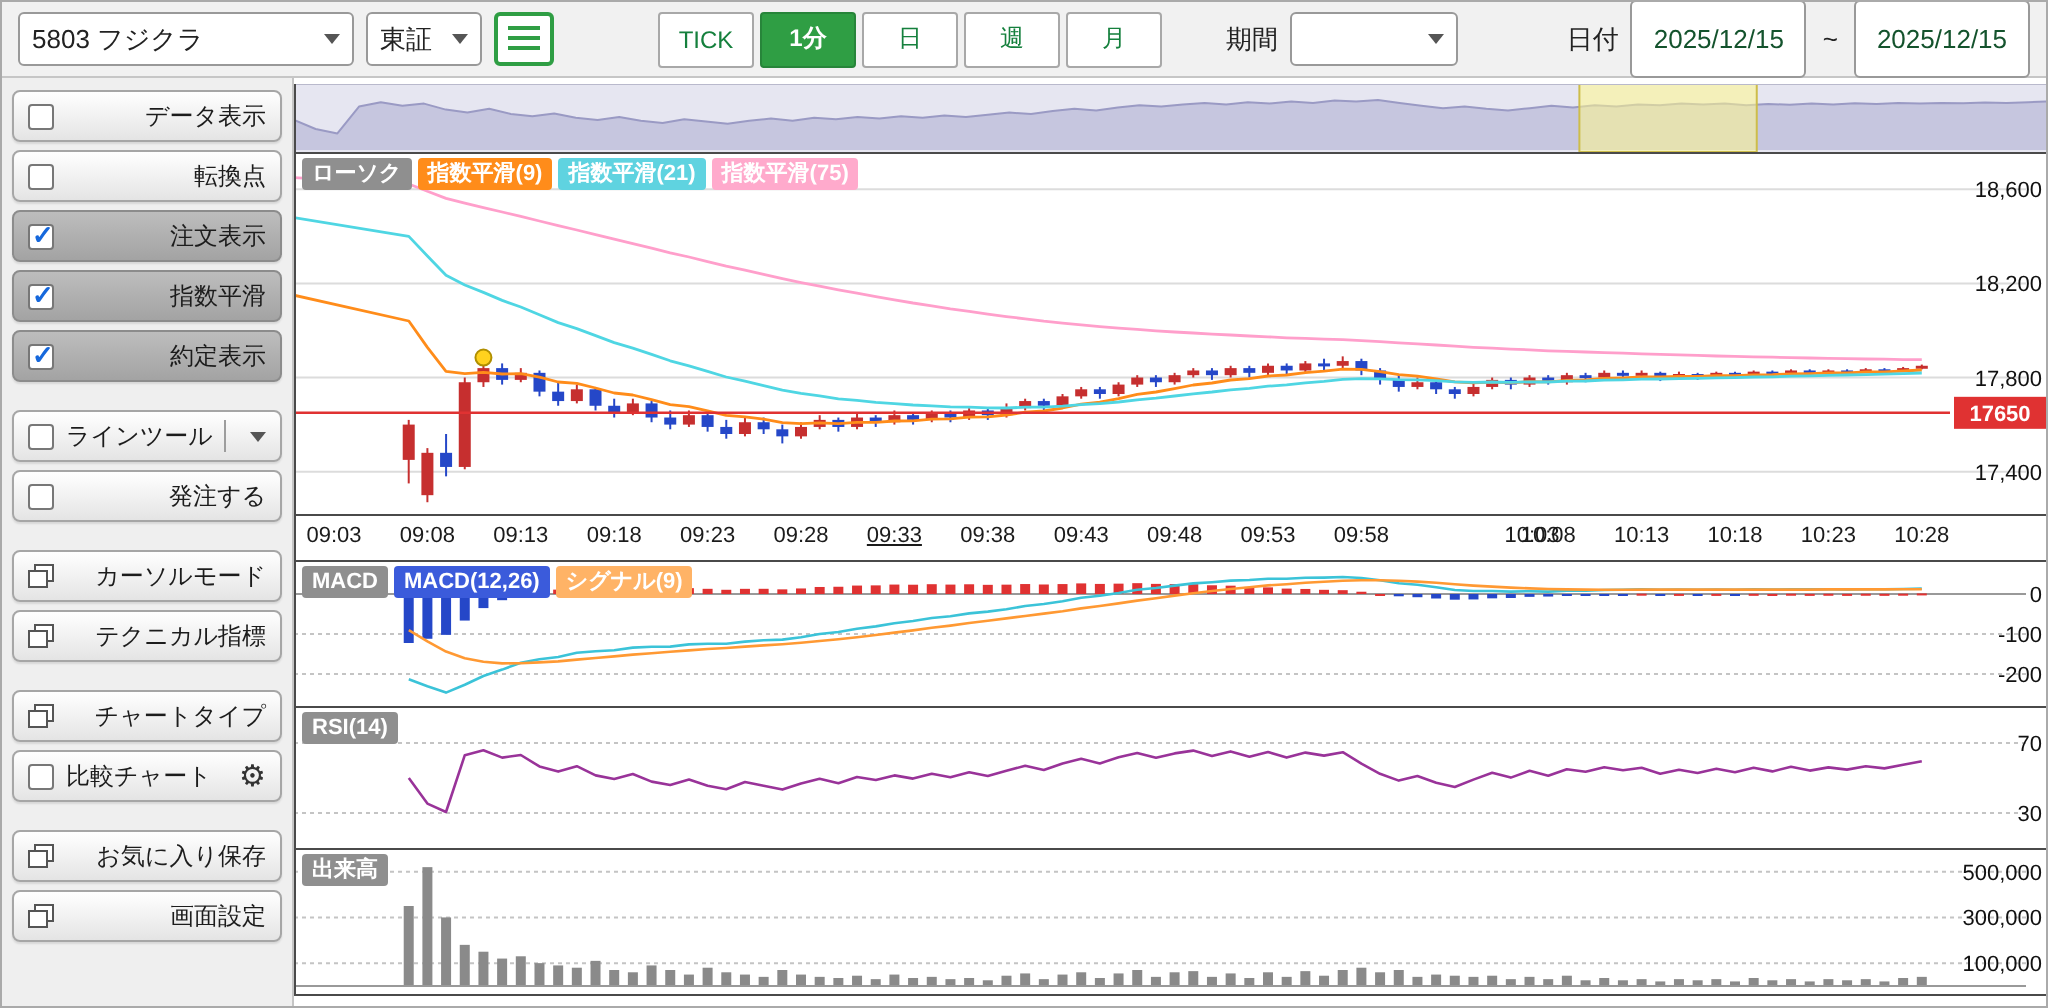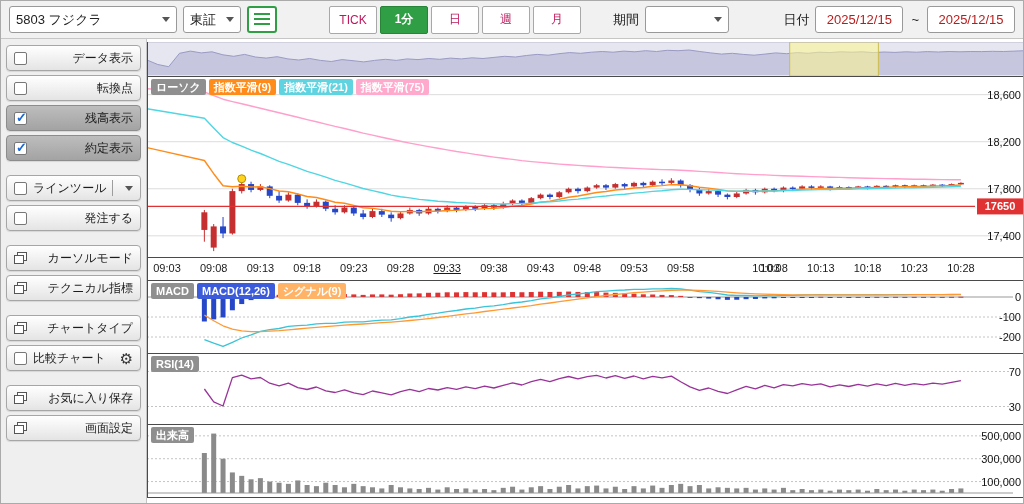--- a/index.html
+++ b/index.html
@@ -16,7 +16,7 @@
   .list-btn{width:30px;height:27px;border:2px solid #2f9e44;border-radius:3px;background:#fff;display:flex;align-items:center;justify-content:center;padding:0;cursor:pointer;}
   .list-icon{width:16px;height:13px;background:repeating-linear-gradient(to bottom,#2f9e44 0 2px,transparent 2px 5px);}
   .tf-group{display:flex;gap:3px;margin-left:46px;}
-  .tf-btn{width:48px;height:28px;background:#fff;border:1px solid #a8a8a8;border-radius:2px;font-size:12px;color:#be185d;display:flex;align-items:center;justify-content:center;cursor:pointer;}
+  .tf-btn{width:48px;height:28px;background:#fff;border:1px solid #a8a8a8;border-radius:2px;font-size:12px;color:#15803d;display:flex;align-items:center;justify-content:center;cursor:pointer;}
   .tf-btn.active{background:#2f9e44;border-color:#27853a;color:#fff;font-weight:bold;}
   .bar-label{font-size:13px;color:#222;margin-left:26px;}
   .spacer{flex:1;}

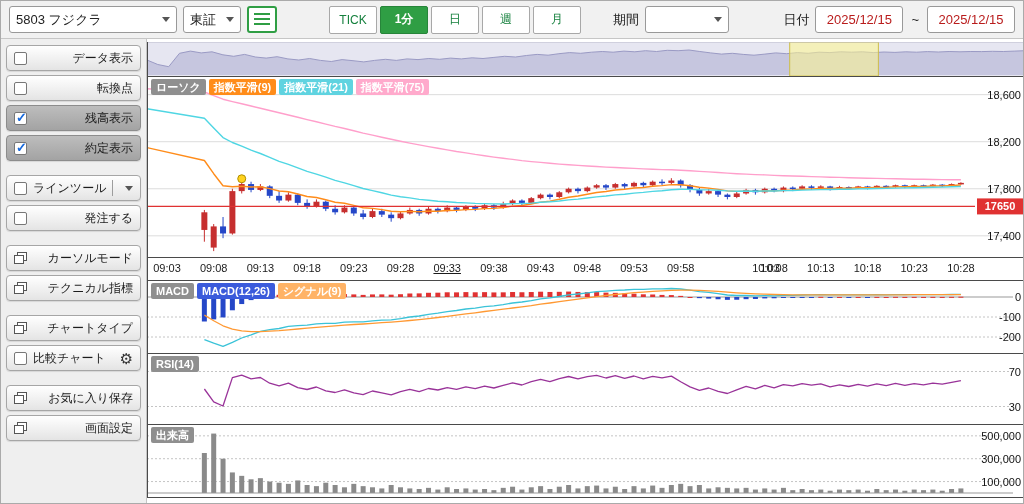--- a/index.html
+++ b/index.html
@@ -20,7 +20,7 @@
   .tf-btn.active{background:#2f9e44;border-color:#27853a;color:#fff;font-weight:bold;}
   .bar-label{font-size:13px;color:#222;margin-left:26px;}
   .spacer{flex:1;}
-  .datebox{width:88px;height:27px;background:#fff;border:1px solid #999;border-radius:3px;font-size:13px;color:#b91c1c;display:flex;align-items:center;justify-content:center;cursor:text;}
+  .datebox{width:88px;height:39px;background:#fff;border:1px solid #999;border-radius:3px;font-size:13px;color:#14532d;display:flex;align-items:center;justify-content:center;cursor:text;}
   .tilde{font-size:13px;color:#222;margin:0 2px;}
   
   .body{display:flex;height:466px;}

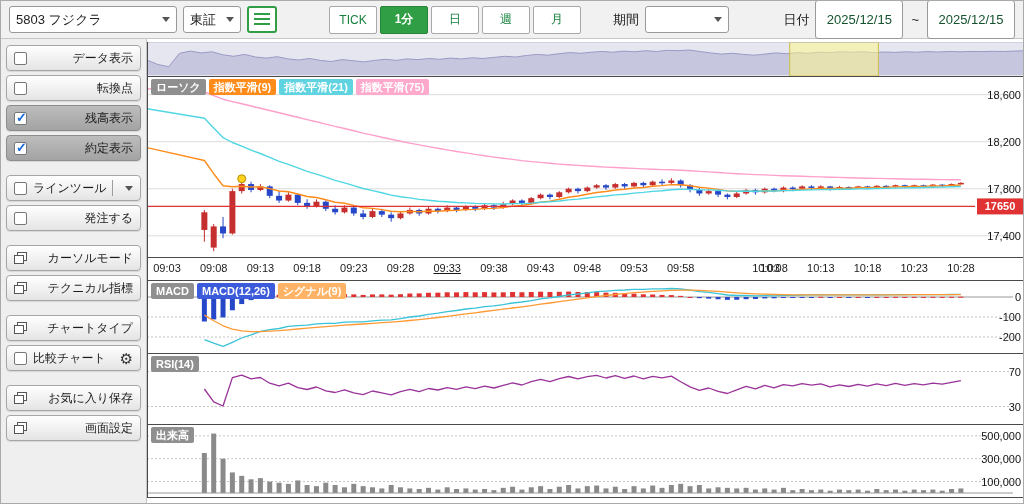--- a/index.html
+++ b/index.html
@@ -108,6 +108,10 @@
       <button class="side-btn">
         <span class="cb"></span>
         <span>転換点</span>
+      </button>
+      <button class="side-btn active">
+        <span class="cb checked"></span>
+        <span>注文表示</span>
       </button>
       <button class="side-btn active">
         <span class="cb checked"></span>

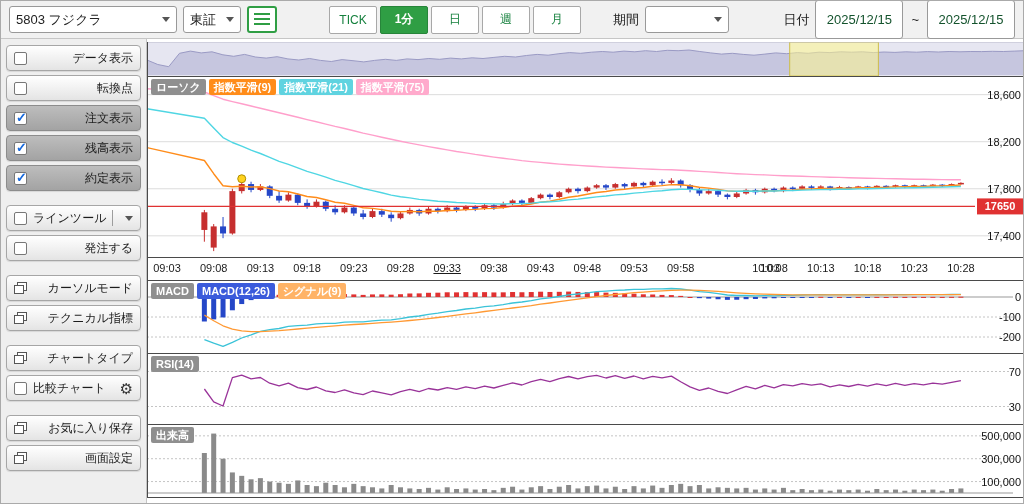--- a/index.html
+++ b/index.html
@@ -115,7 +115,7 @@
       </button>
       <button class="side-btn active">
         <span class="cb checked"></span>
-        <span>残高表示</span>
+        <span>指数平滑</span>
       </button>
       <button class="side-btn active">
         <span class="cb checked"></span>

